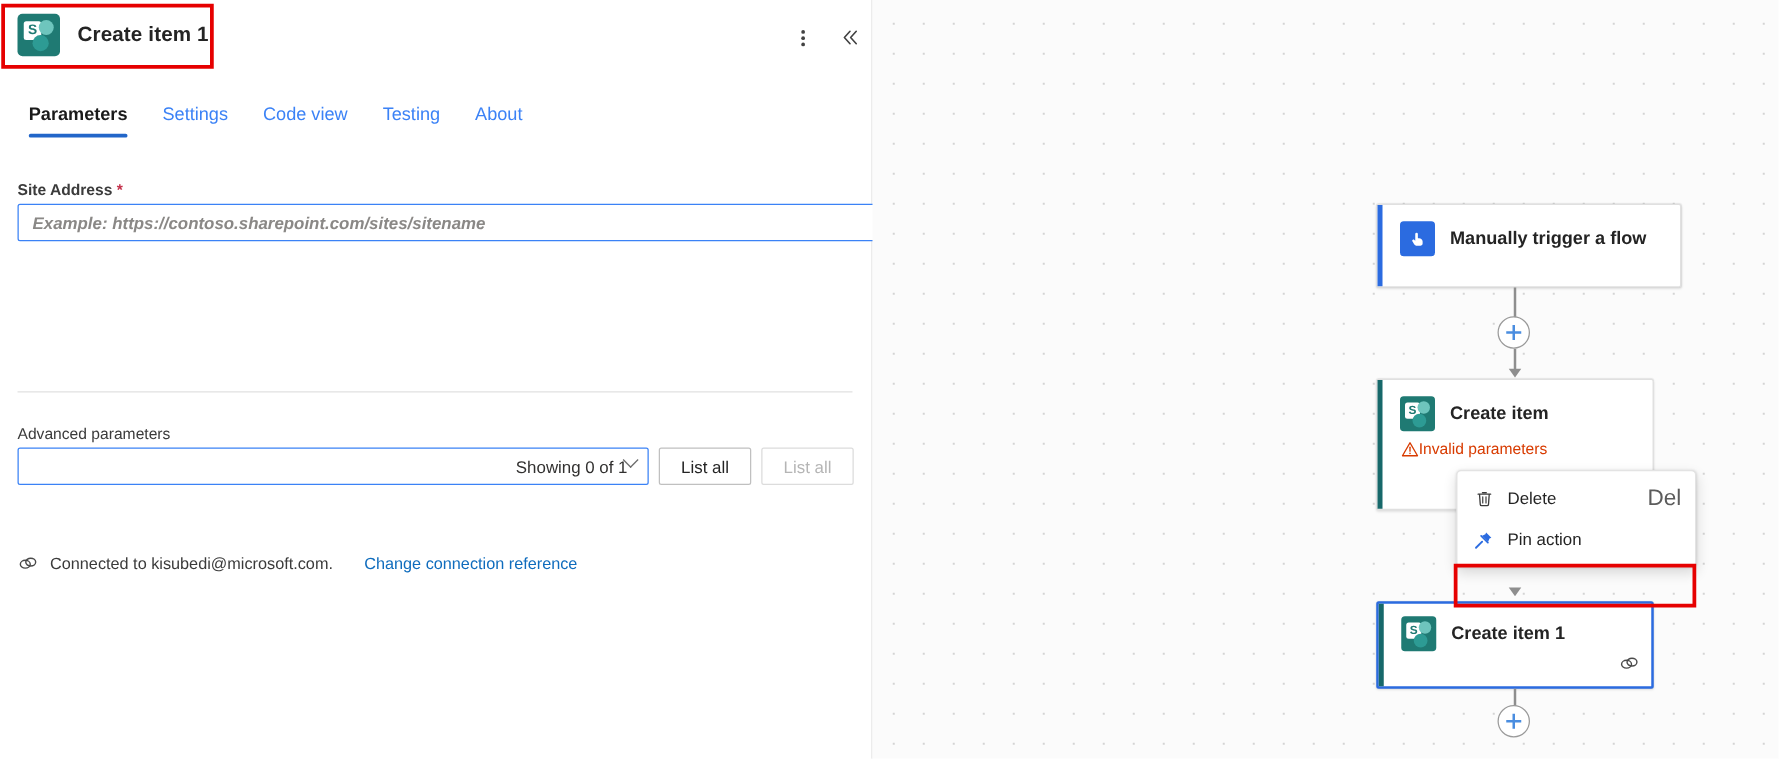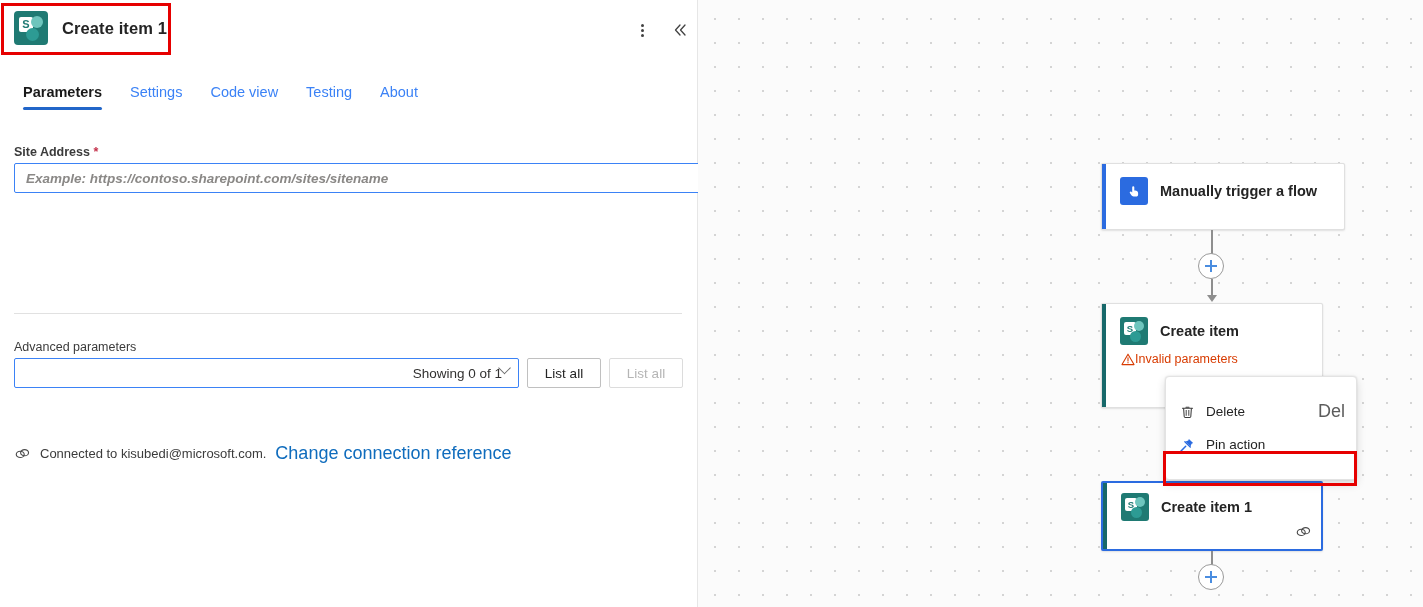--- a/index.html
+++ b/index.html
@@ -271,7 +271,7 @@
     border: 1px solid #e3e3e3;
     border-radius: 4px;
     box-shadow: 0 4px 10px rgba(0,0,0,0.14), 0 0 2px rgba(0,0,0,0.12);
-    padding: 18px 0;
+    padding: 5px 0;
     z-index: 40;
   }
   .menu-item {

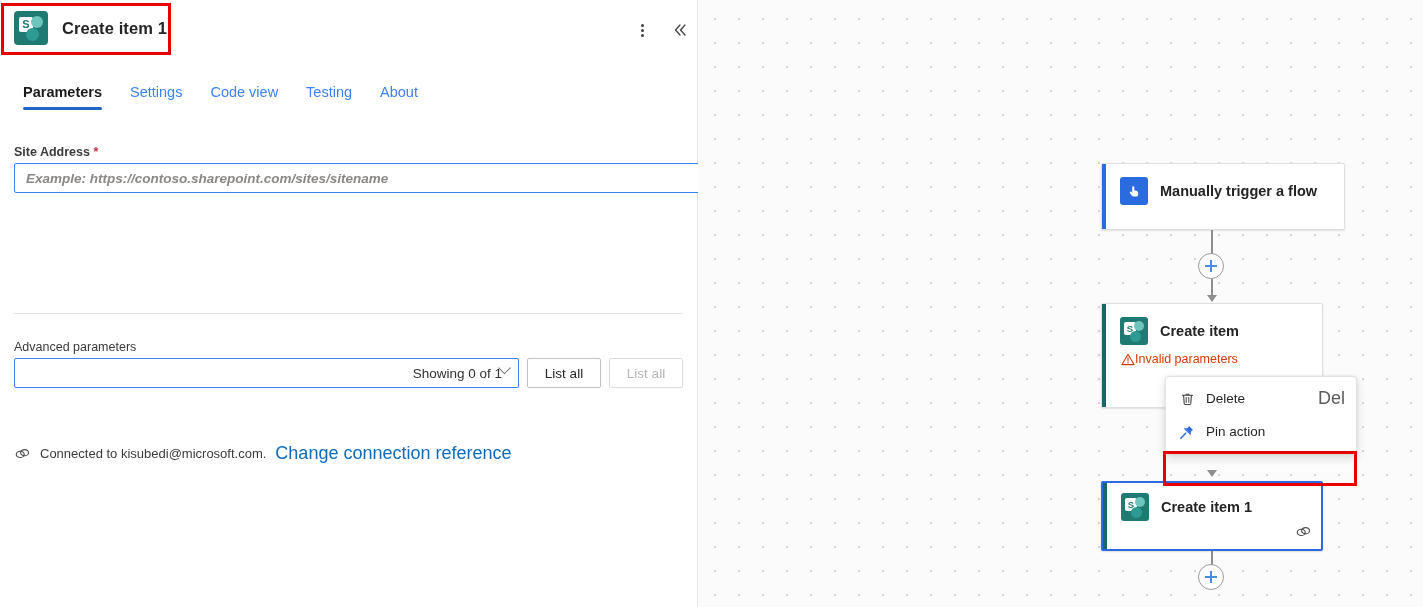--- a/index.html
+++ b/index.html
@@ -163,7 +163,7 @@
   }
   .link-icon { width: 17px; height: 14px; flex: 0 0 auto; display:block; }
   #conn-link {
-    color: #0f6cbd; font-size: 18px; margin-left: 0;
+    color: #0f6cbd; font-size: 13px; margin-left: 16px;
     cursor: pointer; text-decoration: none;
   }
 

